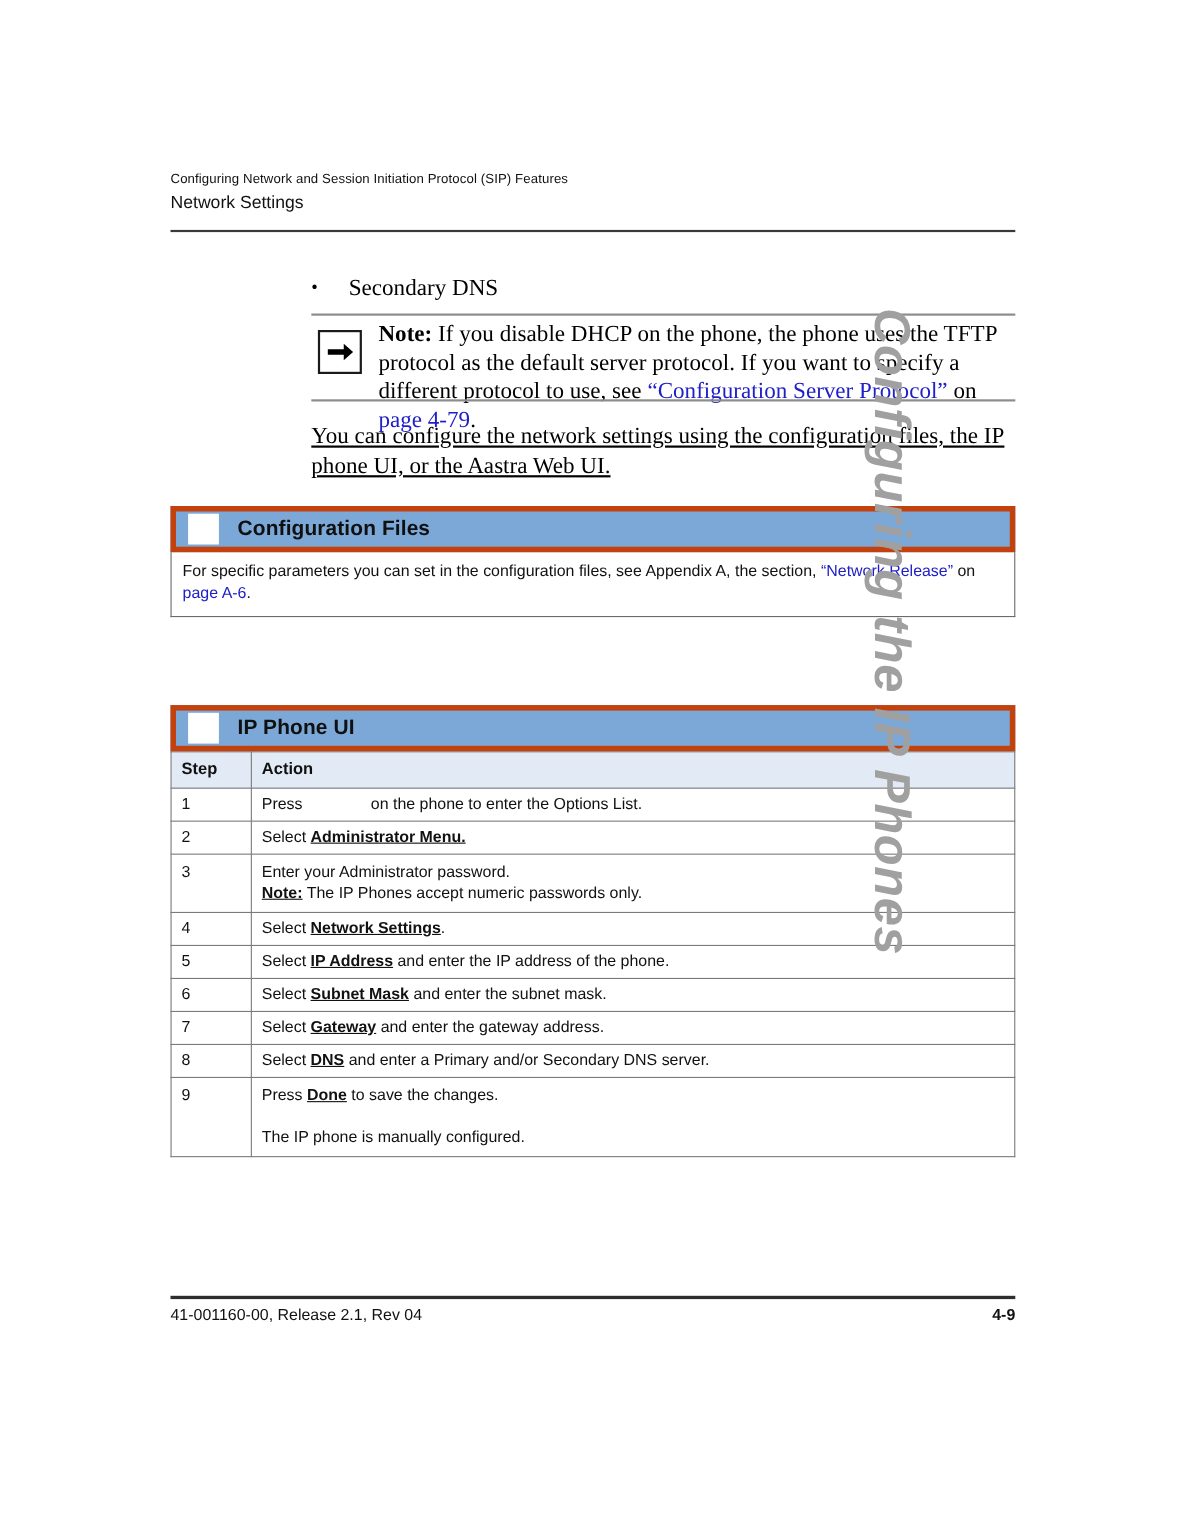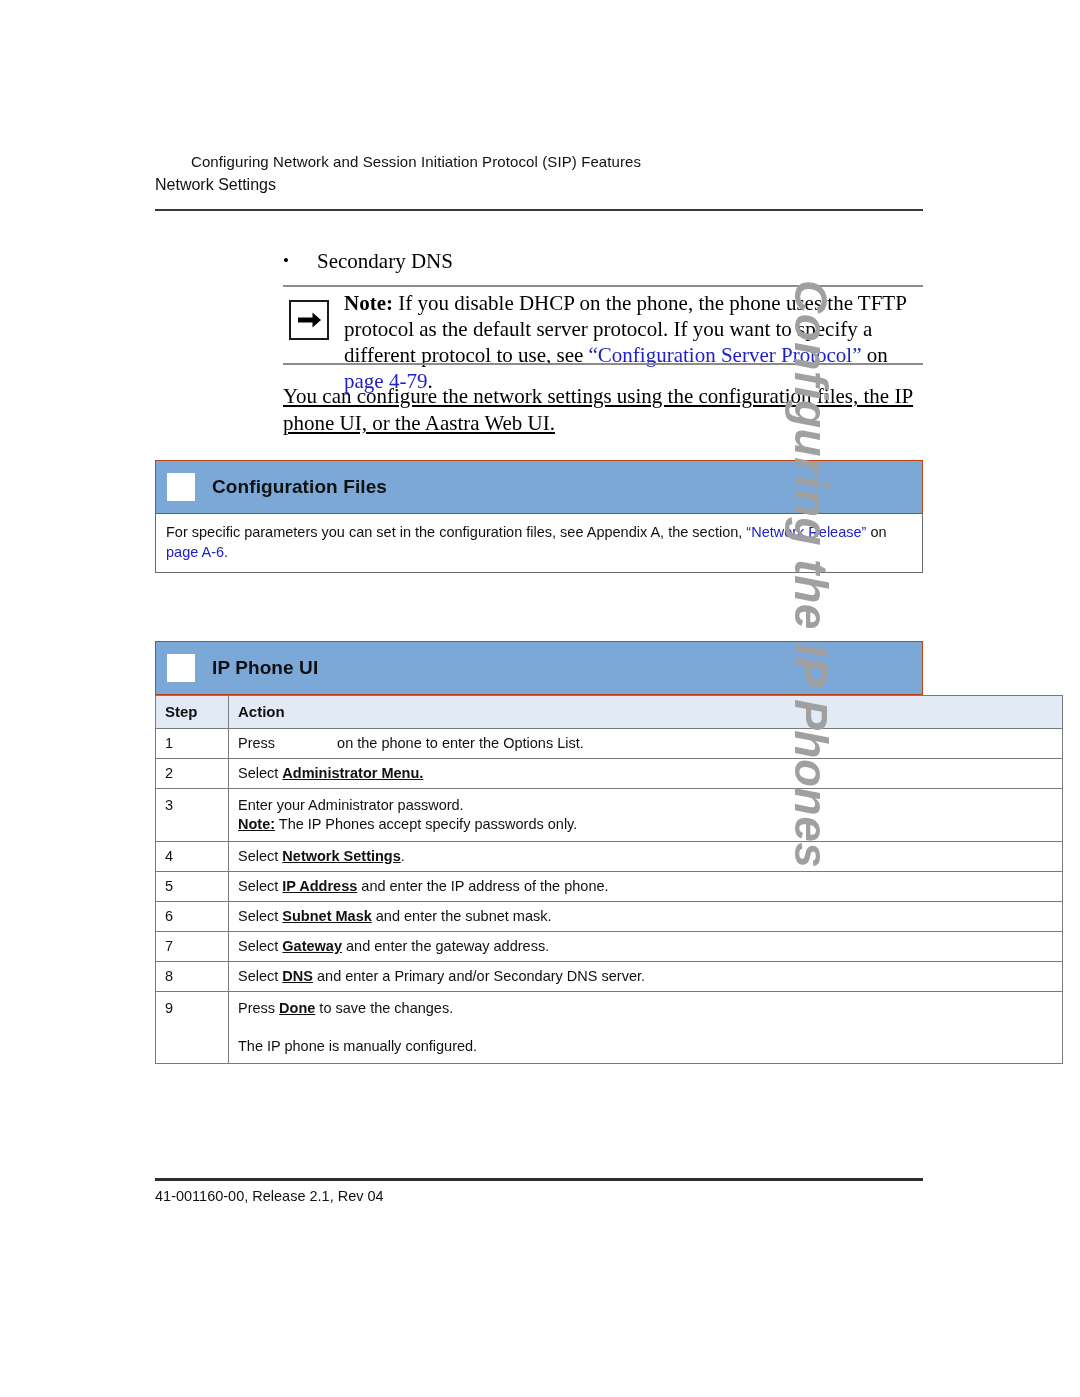--- a/index.html
+++ b/index.html
@@ -31,11 +31,10 @@
     width: 768px;
   }
   .hdr-line1 {
-    font-size: 15px;
+    font-size: 12px;
     line-height: 20px;
     letter-spacing: 0.1px;
     color: #111;
-    margin-left: 36px;
   }
   .hdr-line2 {
     font-size: 16px;

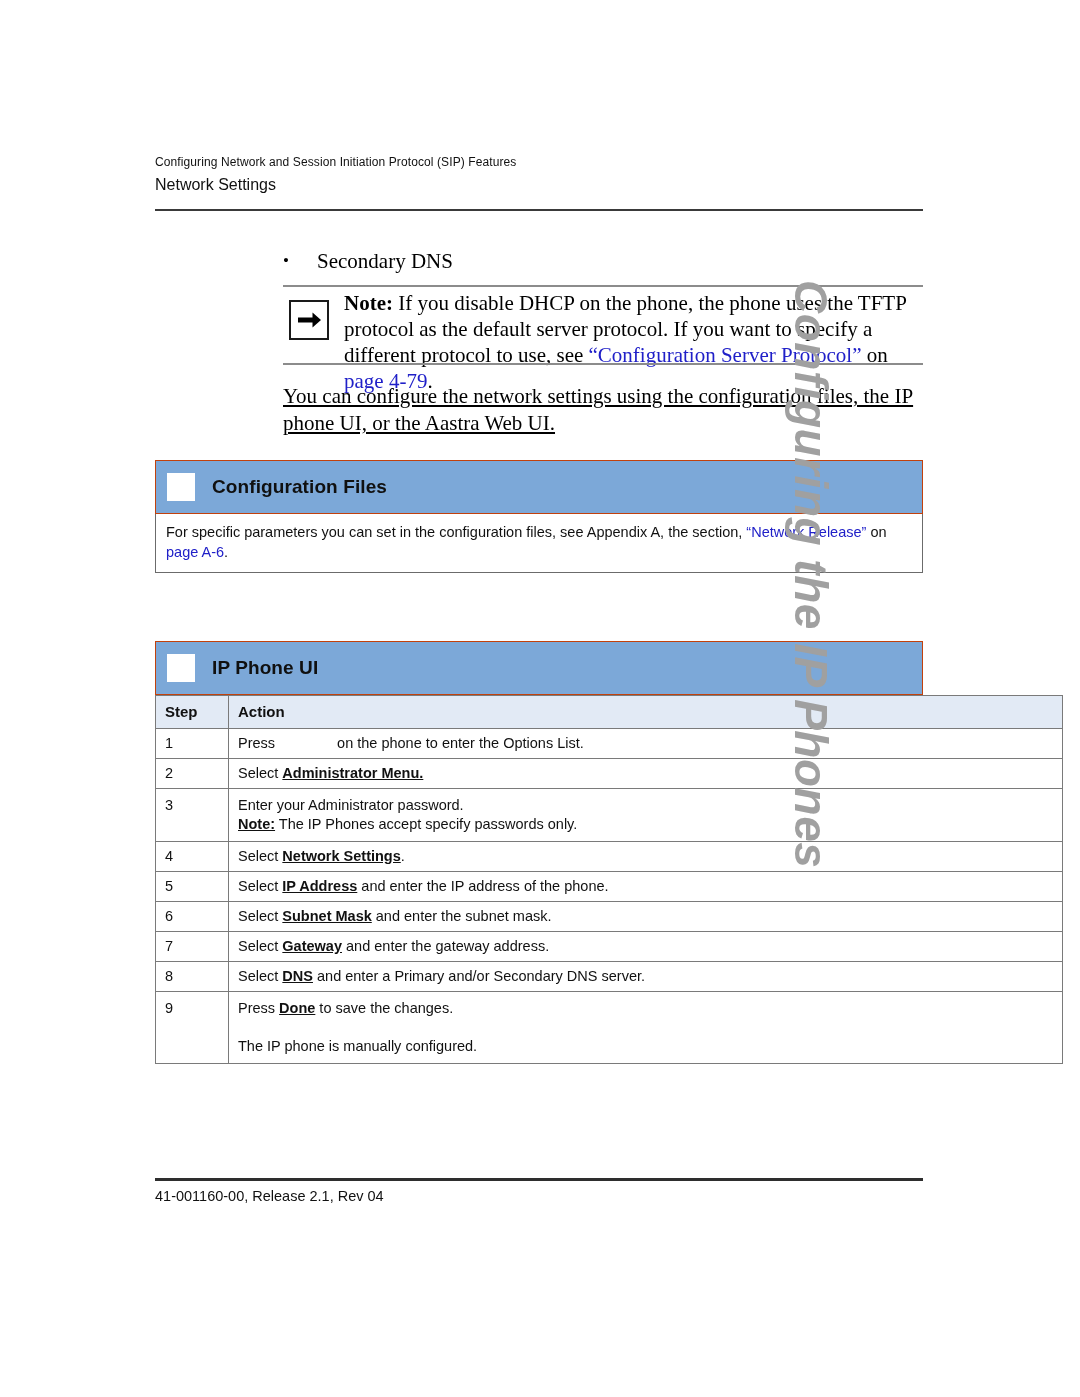--- a/index.html
+++ b/index.html
@@ -139,9 +139,9 @@
   }
   .sec-bar {
     position: relative;
-    height: 54px;
+    height: 42px;
     background: #7CA8D8;
-    border: 1px solid #c2410c;
+    border: 5px solid #c2410c;
     box-sizing: border-box;
     display: flex;
     align-items: center;

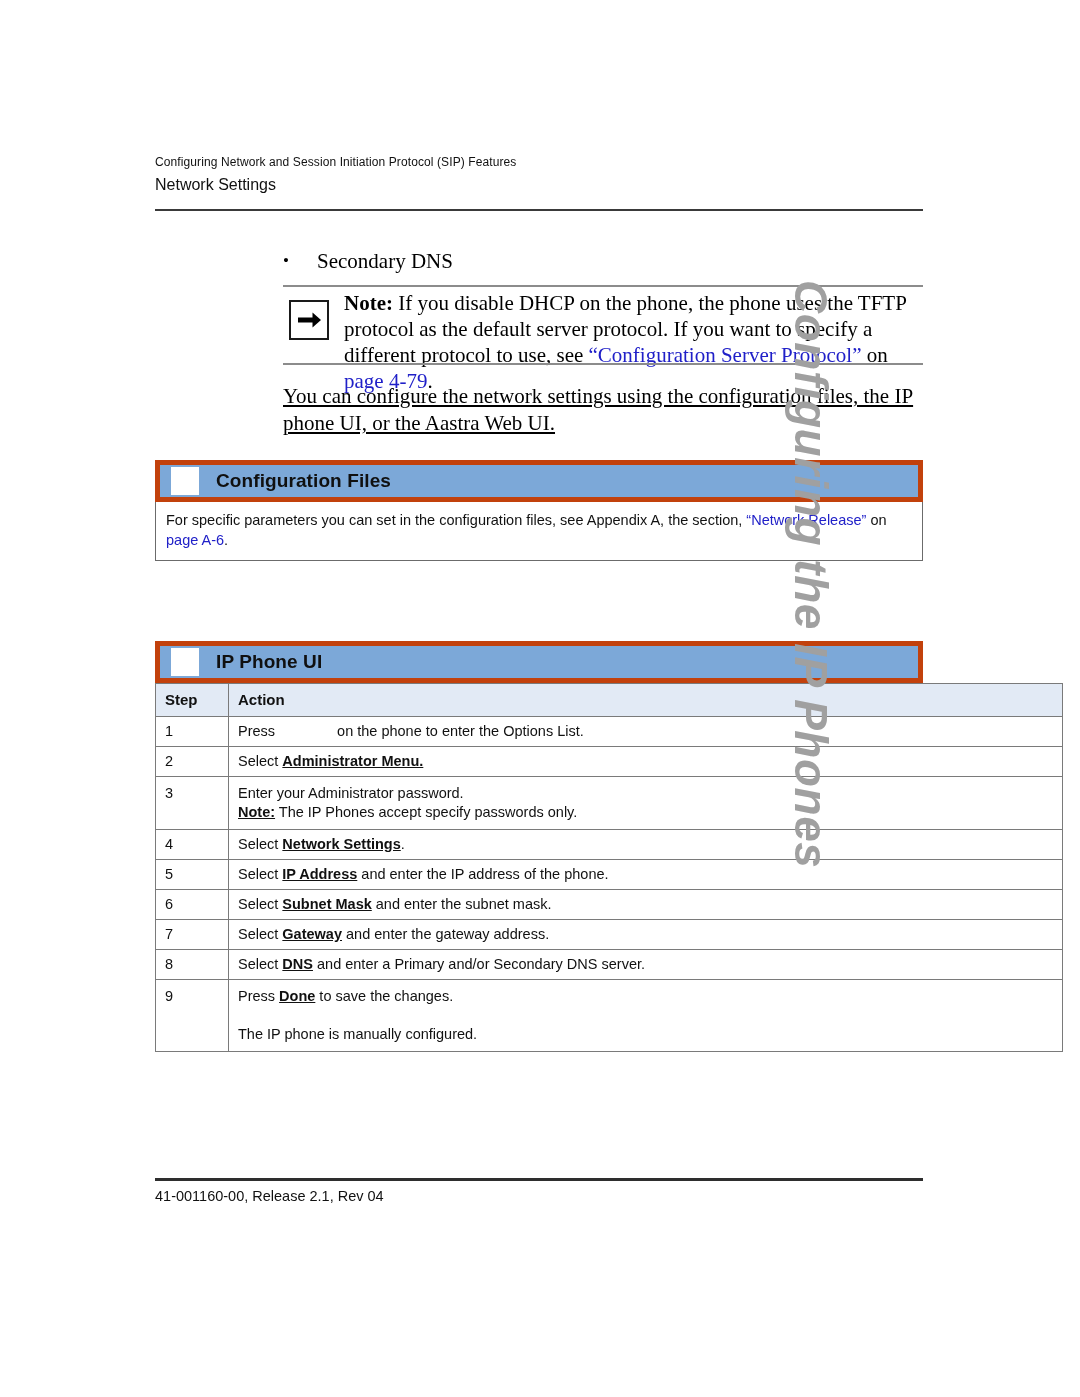--- a/index.html
+++ b/index.html
@@ -177,7 +177,7 @@
   
   .steps-table {
     border-collapse: collapse;
-    width: 908px;
+    width: 768px;
     table-layout: fixed;
     border: 1px solid #6b6b6b;
     border-top: none;

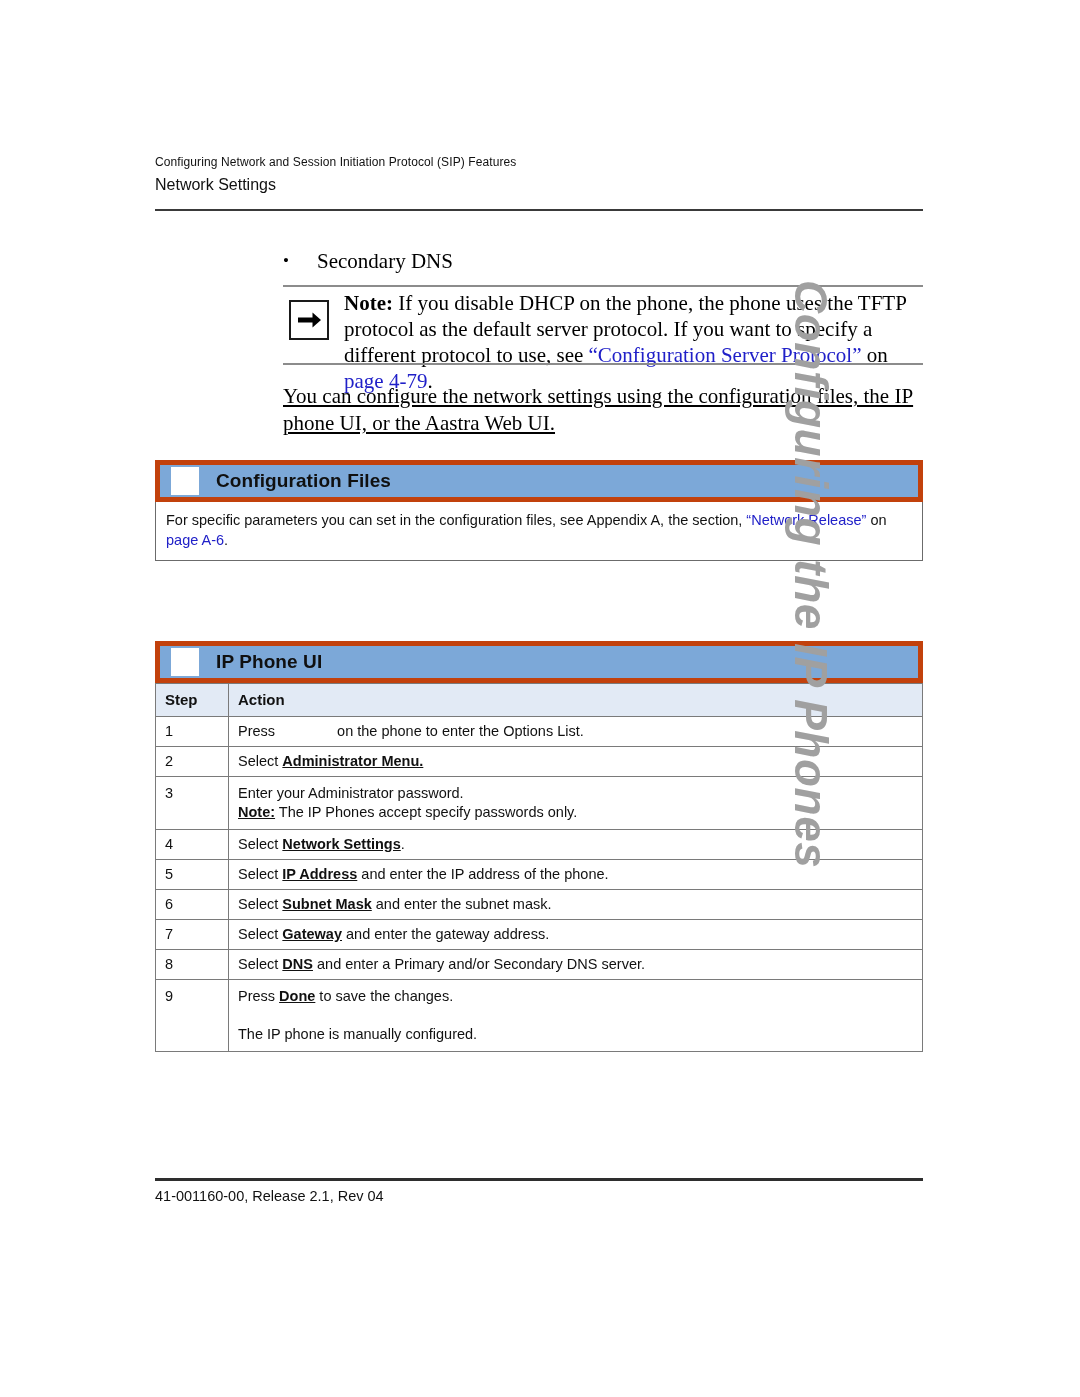--- a/index.html
+++ b/index.html
@@ -320,7 +320,7 @@
           <td>3</td>
           <td>
             <div>Enter your Administrator password.</div>
-            <div><b>Note:</b><span> The IP Phones accept specify passwords only.</span></div>
+            <div><b>Note:</b><span> The IP Phones accept numeric passwords only.</span></div>
           </td>
         </tr>
         <tr>

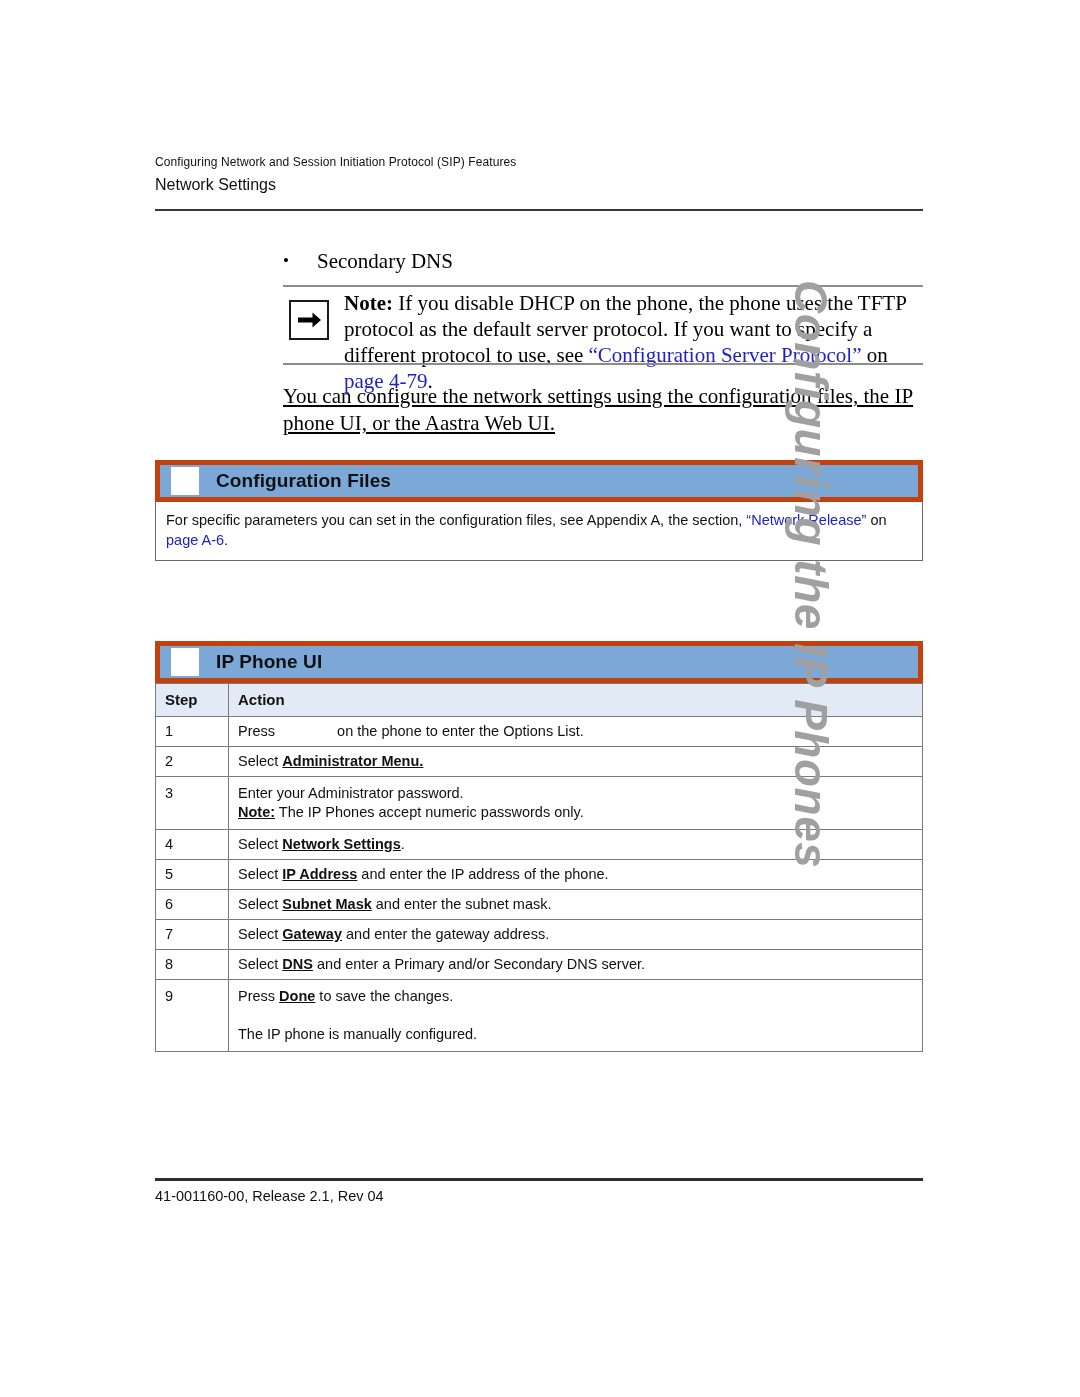--- a/index.html
+++ b/index.html
@@ -369,6 +369,7 @@
 
   <div class="footer-rule"></div>
   <div class="footer-left">41-001160-00, Release 2.1, Rev 04</div>
+  <div class="footer-right">4-9</div>
 
 </div>
 

